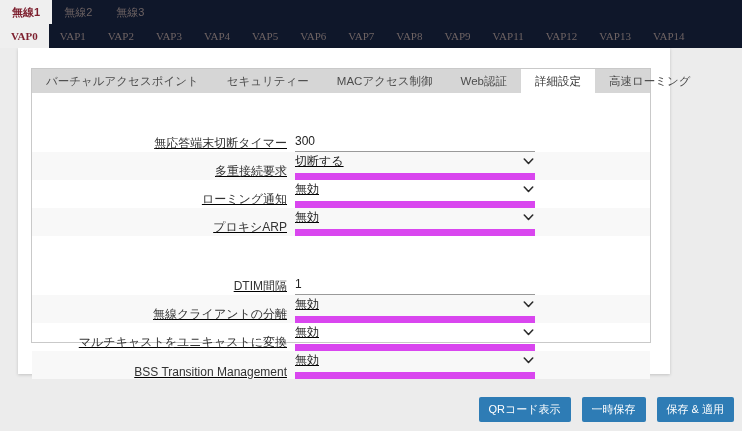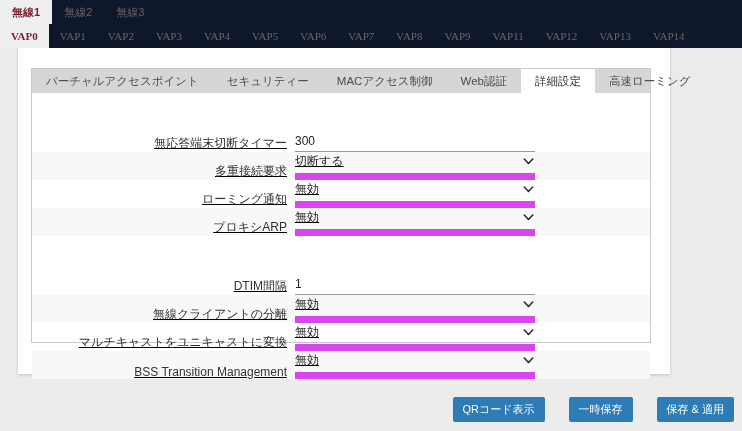--- a/index.html
+++ b/index.html
@@ -77,7 +77,7 @@
 
   
   .actions {
-    display: flex; justify-content: flex-end; gap: 24px;
+    display: flex; justify-content: flex-end; gap: 11px;
     margin: 23px 8px 0 0;
   }
   .btn {

